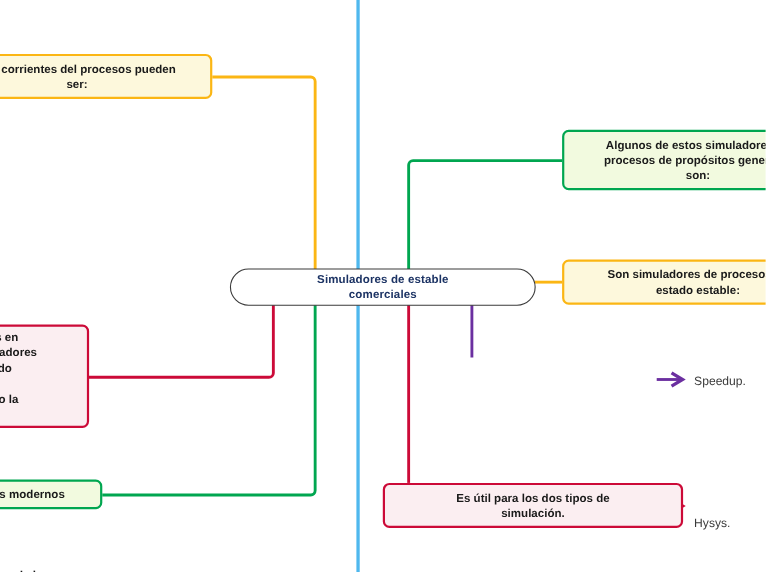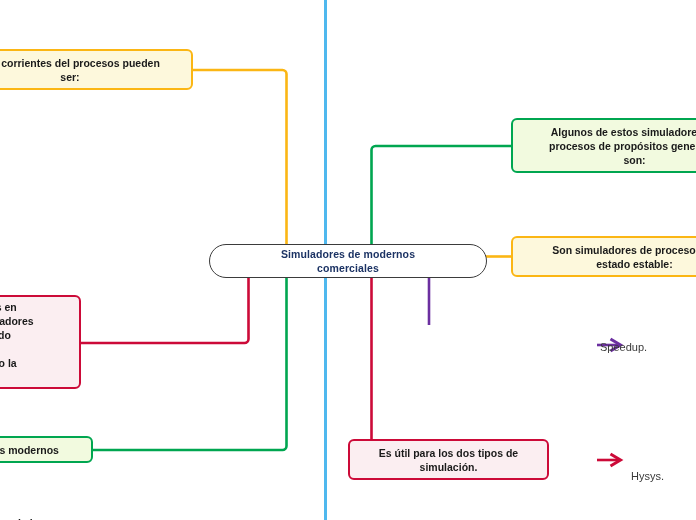--- a/index.html
+++ b/index.html
@@ -82,7 +82,7 @@
   </svg>
 
   <div id="central" class="node" style="left: 209px; top: 244px; width: 278px; height: 34px;">
-    <span class="txt">Simuladores de modernos
+    <span class="txt">Simuladores de estable
 comerciales</span>
   </div>
 

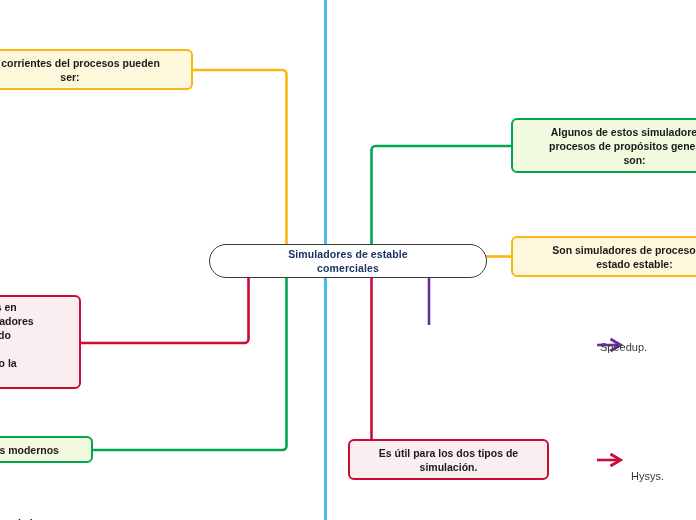--- a/index.html
+++ b/index.html
@@ -115,7 +115,7 @@
 simulación.</span>
   </div>
 
-  <div class="leaf" id="lf-speedup" style="left: 600px; top: 341px;">
+  <div class="leaf" id="lf-speedup" style="left: 631px; top: 341px;">
     <span>Speedup.</span>
   </div>
   <div class="leaf" id="lf-hysys" style="left: 631px; top: 470px;">

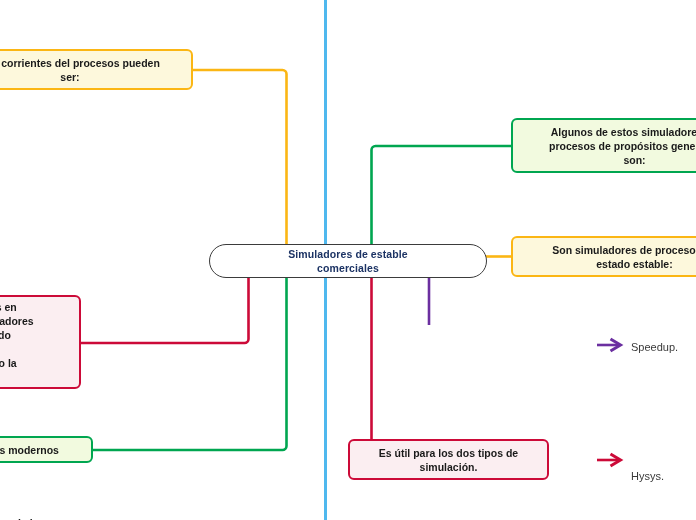--- a/index.html
+++ b/index.html
@@ -110,7 +110,7 @@
   <div class="node n-green" id="n-modernos" style="left: -177px; top: 436px; width: 270px; height: 27px;">
     <span class="txt">Los simuladores de procesos modernos</span>
   </div>
-  <div class="node n-red" id="n-dostipos" style="left: 348px; top: 439px; width: 201px; height: 41px;">
+  <div class="node n-red" id="n-dostipos" style="left: 348px; top: 439px; width: 273px; height: 41px;">
     <span class="txt">Es útil para los dos tipos de
 simulación.</span>
   </div>

